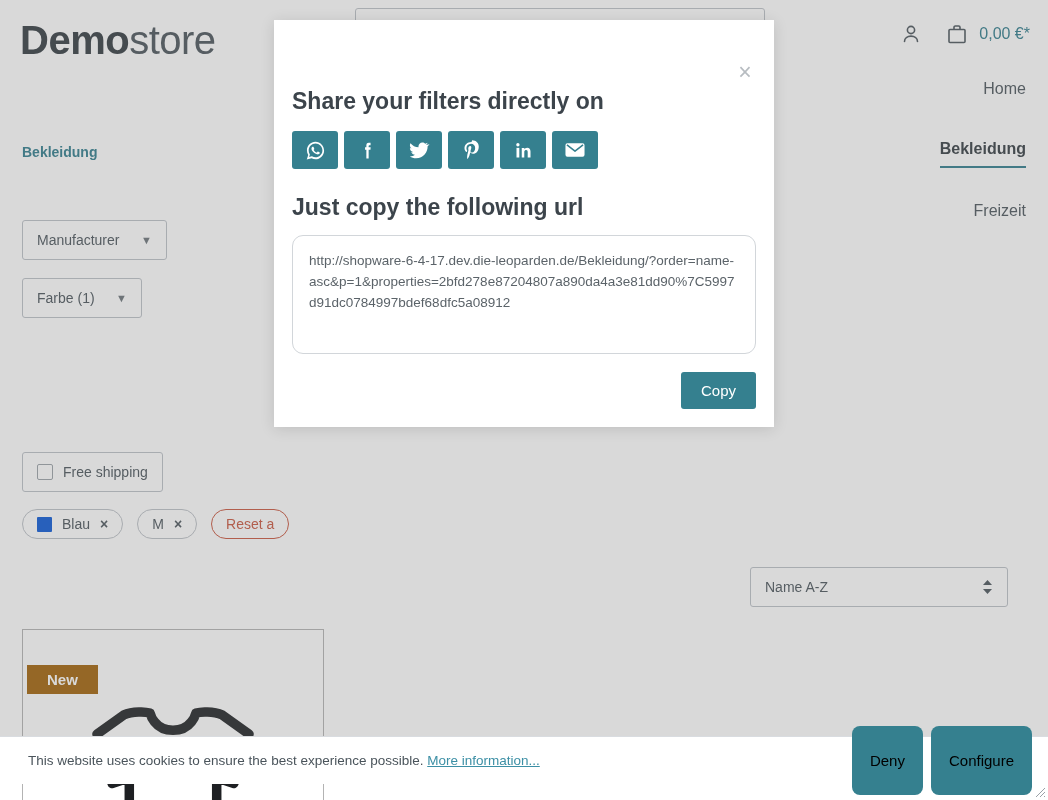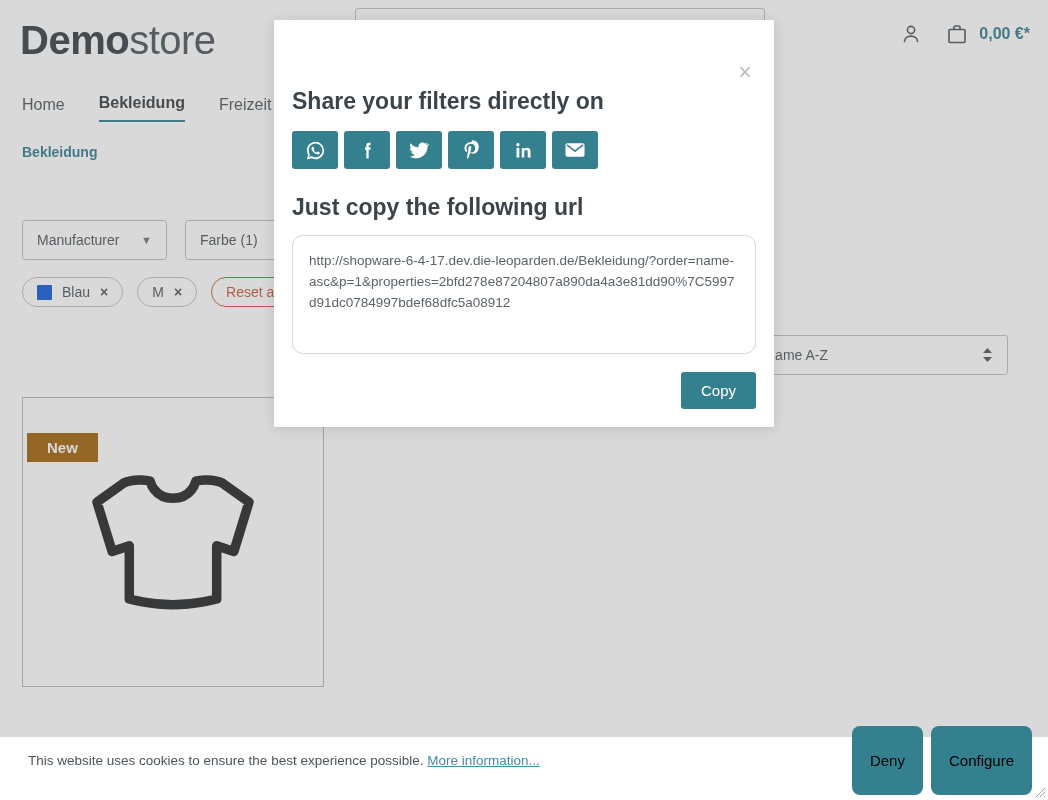--- a/index.html
+++ b/index.html
@@ -56,7 +56,7 @@
   }
   .hicon { color: #4a545b; display: block; }
   .cart-wrap { display: flex; align-items: center; gap: 10px; }
-  .cart-total { color: #2f7c8c; font-weight: 700; font-size: 16px; }
+  .cart-total { color: #2f7c8c; font-weight: 400; font-size: 16px; }
 
   
   .nav {

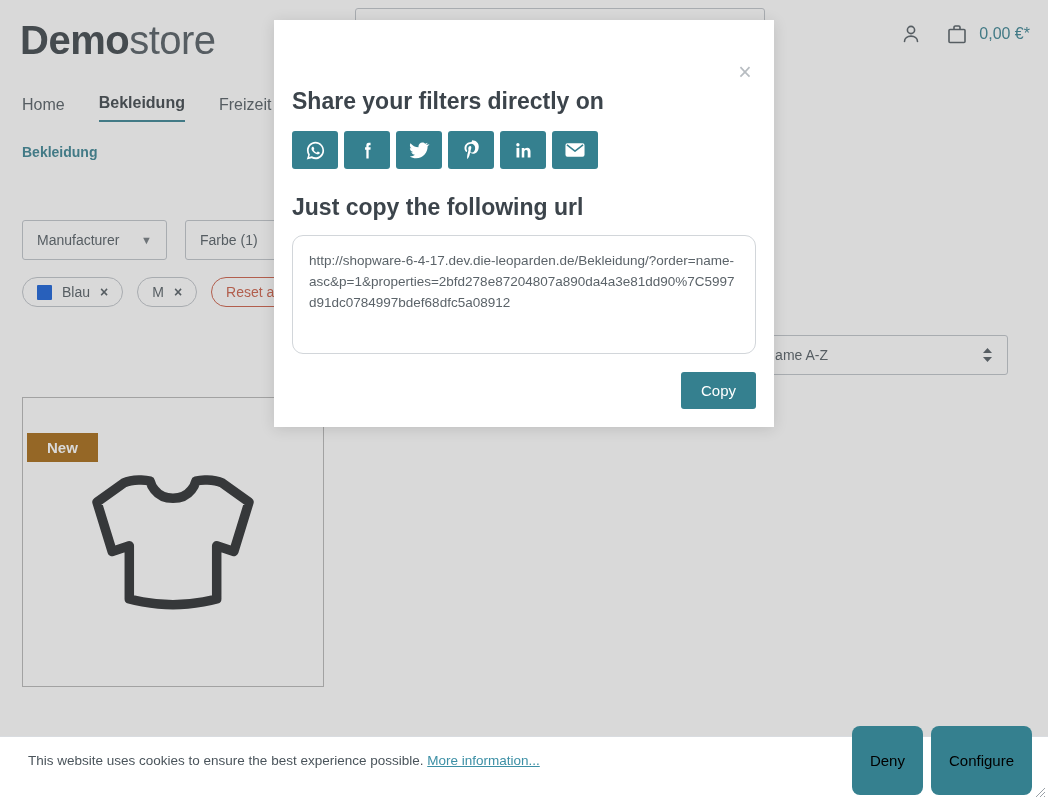--- a/index.html
+++ b/index.html
@@ -64,6 +64,7 @@
     padding: 0 22px;
     display: flex; align-items: flex-end; gap: 34px;
     font-size: 16px;
+    flex-direction: column;
   }
   .nav-item {
     color: #4a545b; padding-bottom: 8px;

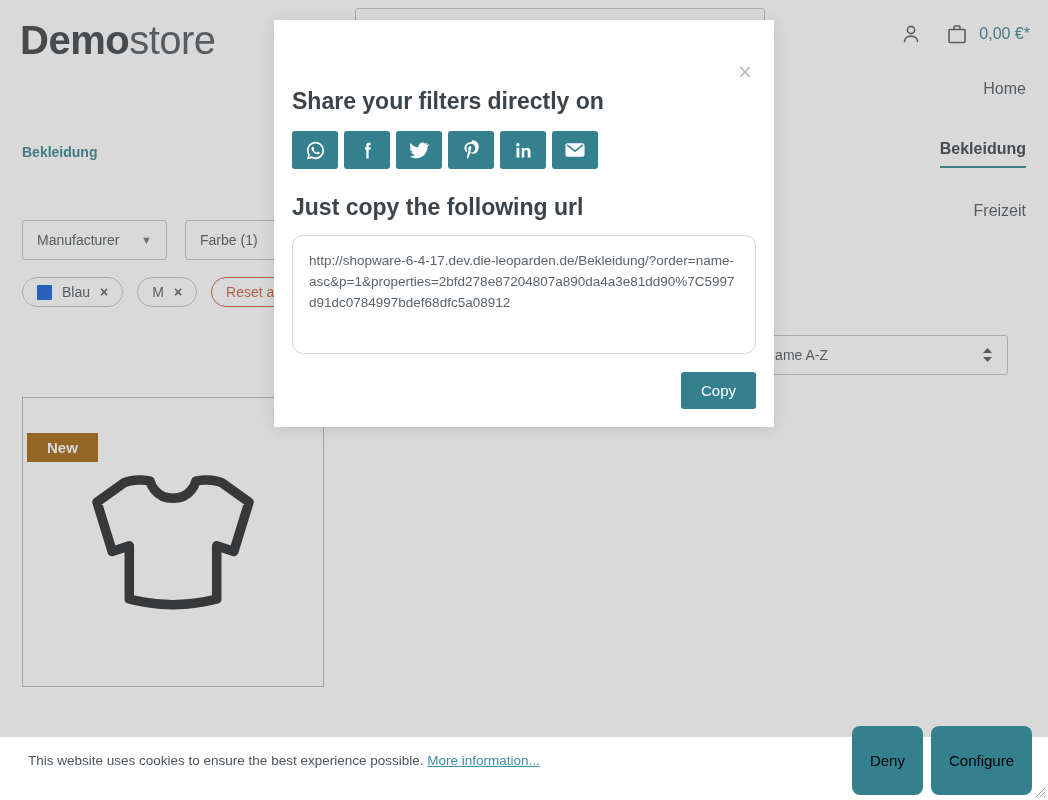--- a/index.html
+++ b/index.html
@@ -87,6 +87,7 @@
     padding: 0 22px;
     display: flex; align-items: flex-start; gap: 18px;
     flex-wrap: nowrap;
+    flex-direction: column;
   }
   .filter-btn {
     height: 40px; min-width: 145px;

